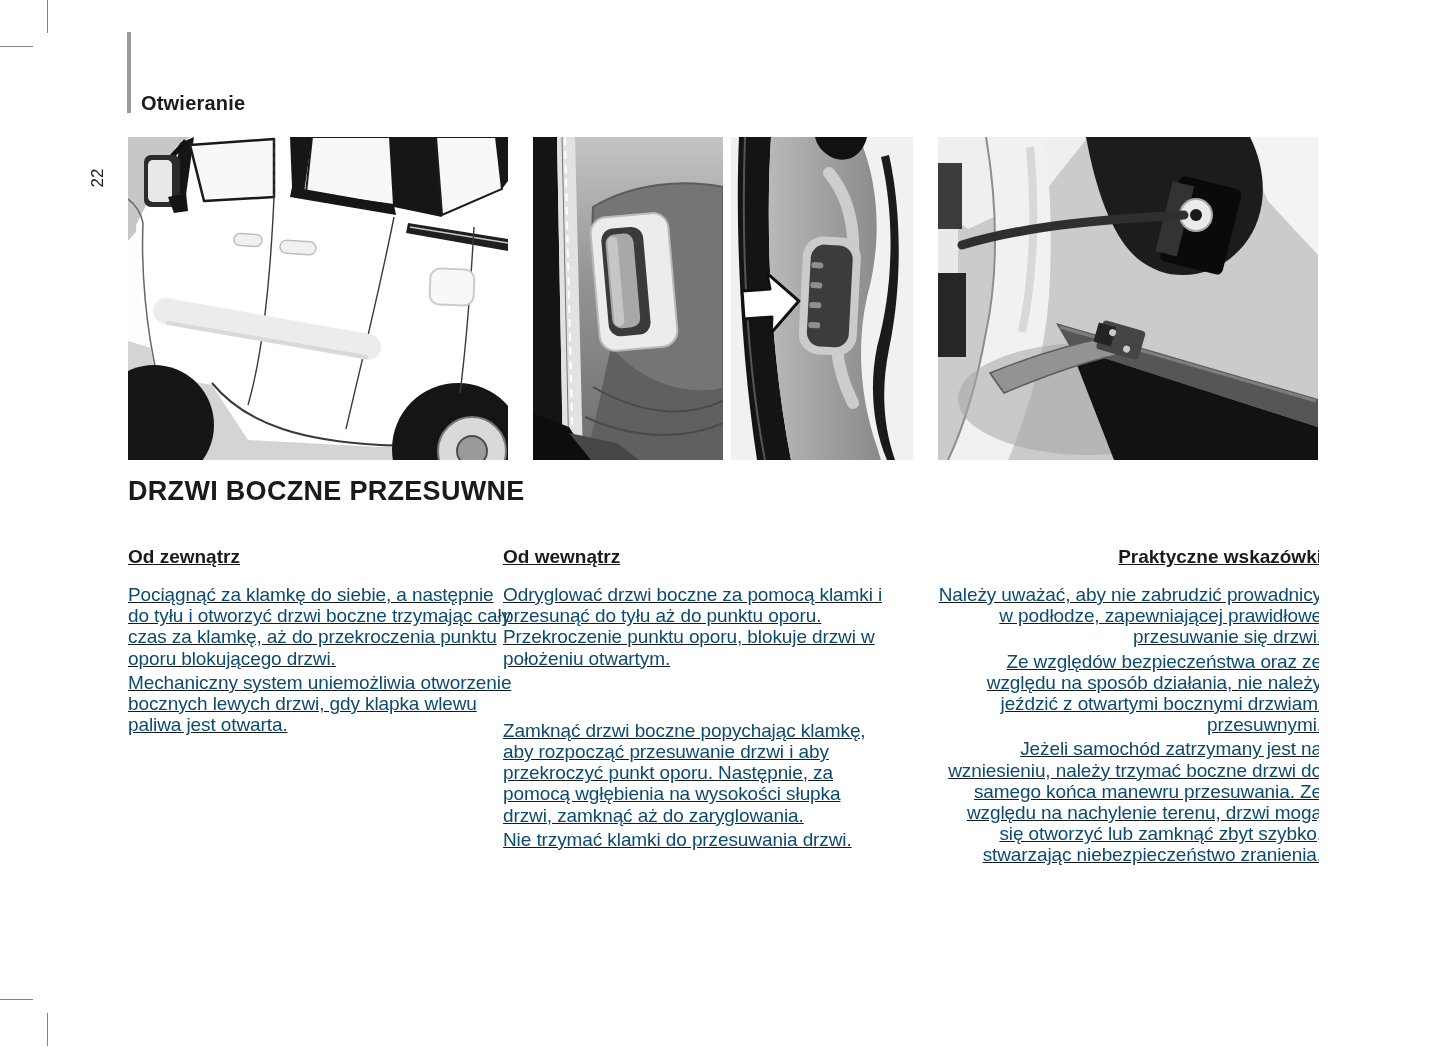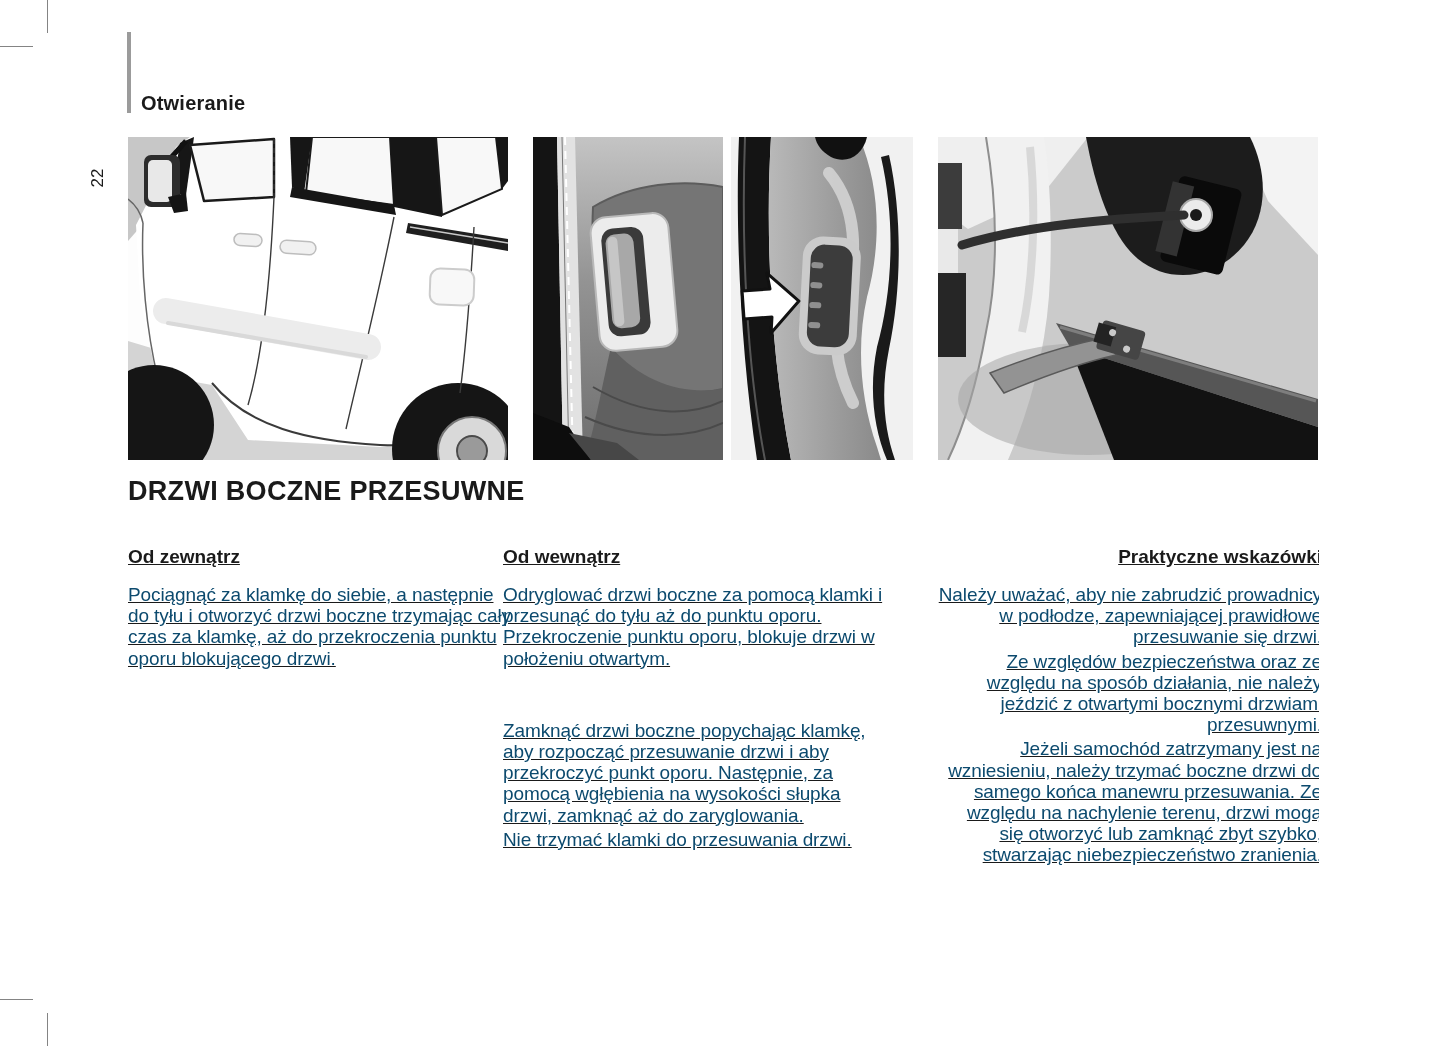--- a/index.html
+++ b/index.html
@@ -192,6 +192,7 @@
   <div class="col" id="col-1">
     <h3 class="subheading">Od zewnątrz</h3>
     <p>Pociągnąć za klamkę do siebie, a następnie do tyłu i otworzyć drzwi boczne trzymając cały czas za klamkę, aż do przekroczenia punktu oporu blokującego drzwi.</p>
+    <p>Mechaniczny system uniemożliwia otworzenie bocznych lewych drzwi, gdy klapka wlewu paliwa jest otwarta.</p>
   </div>
 
   <div class="col" id="col-2">

